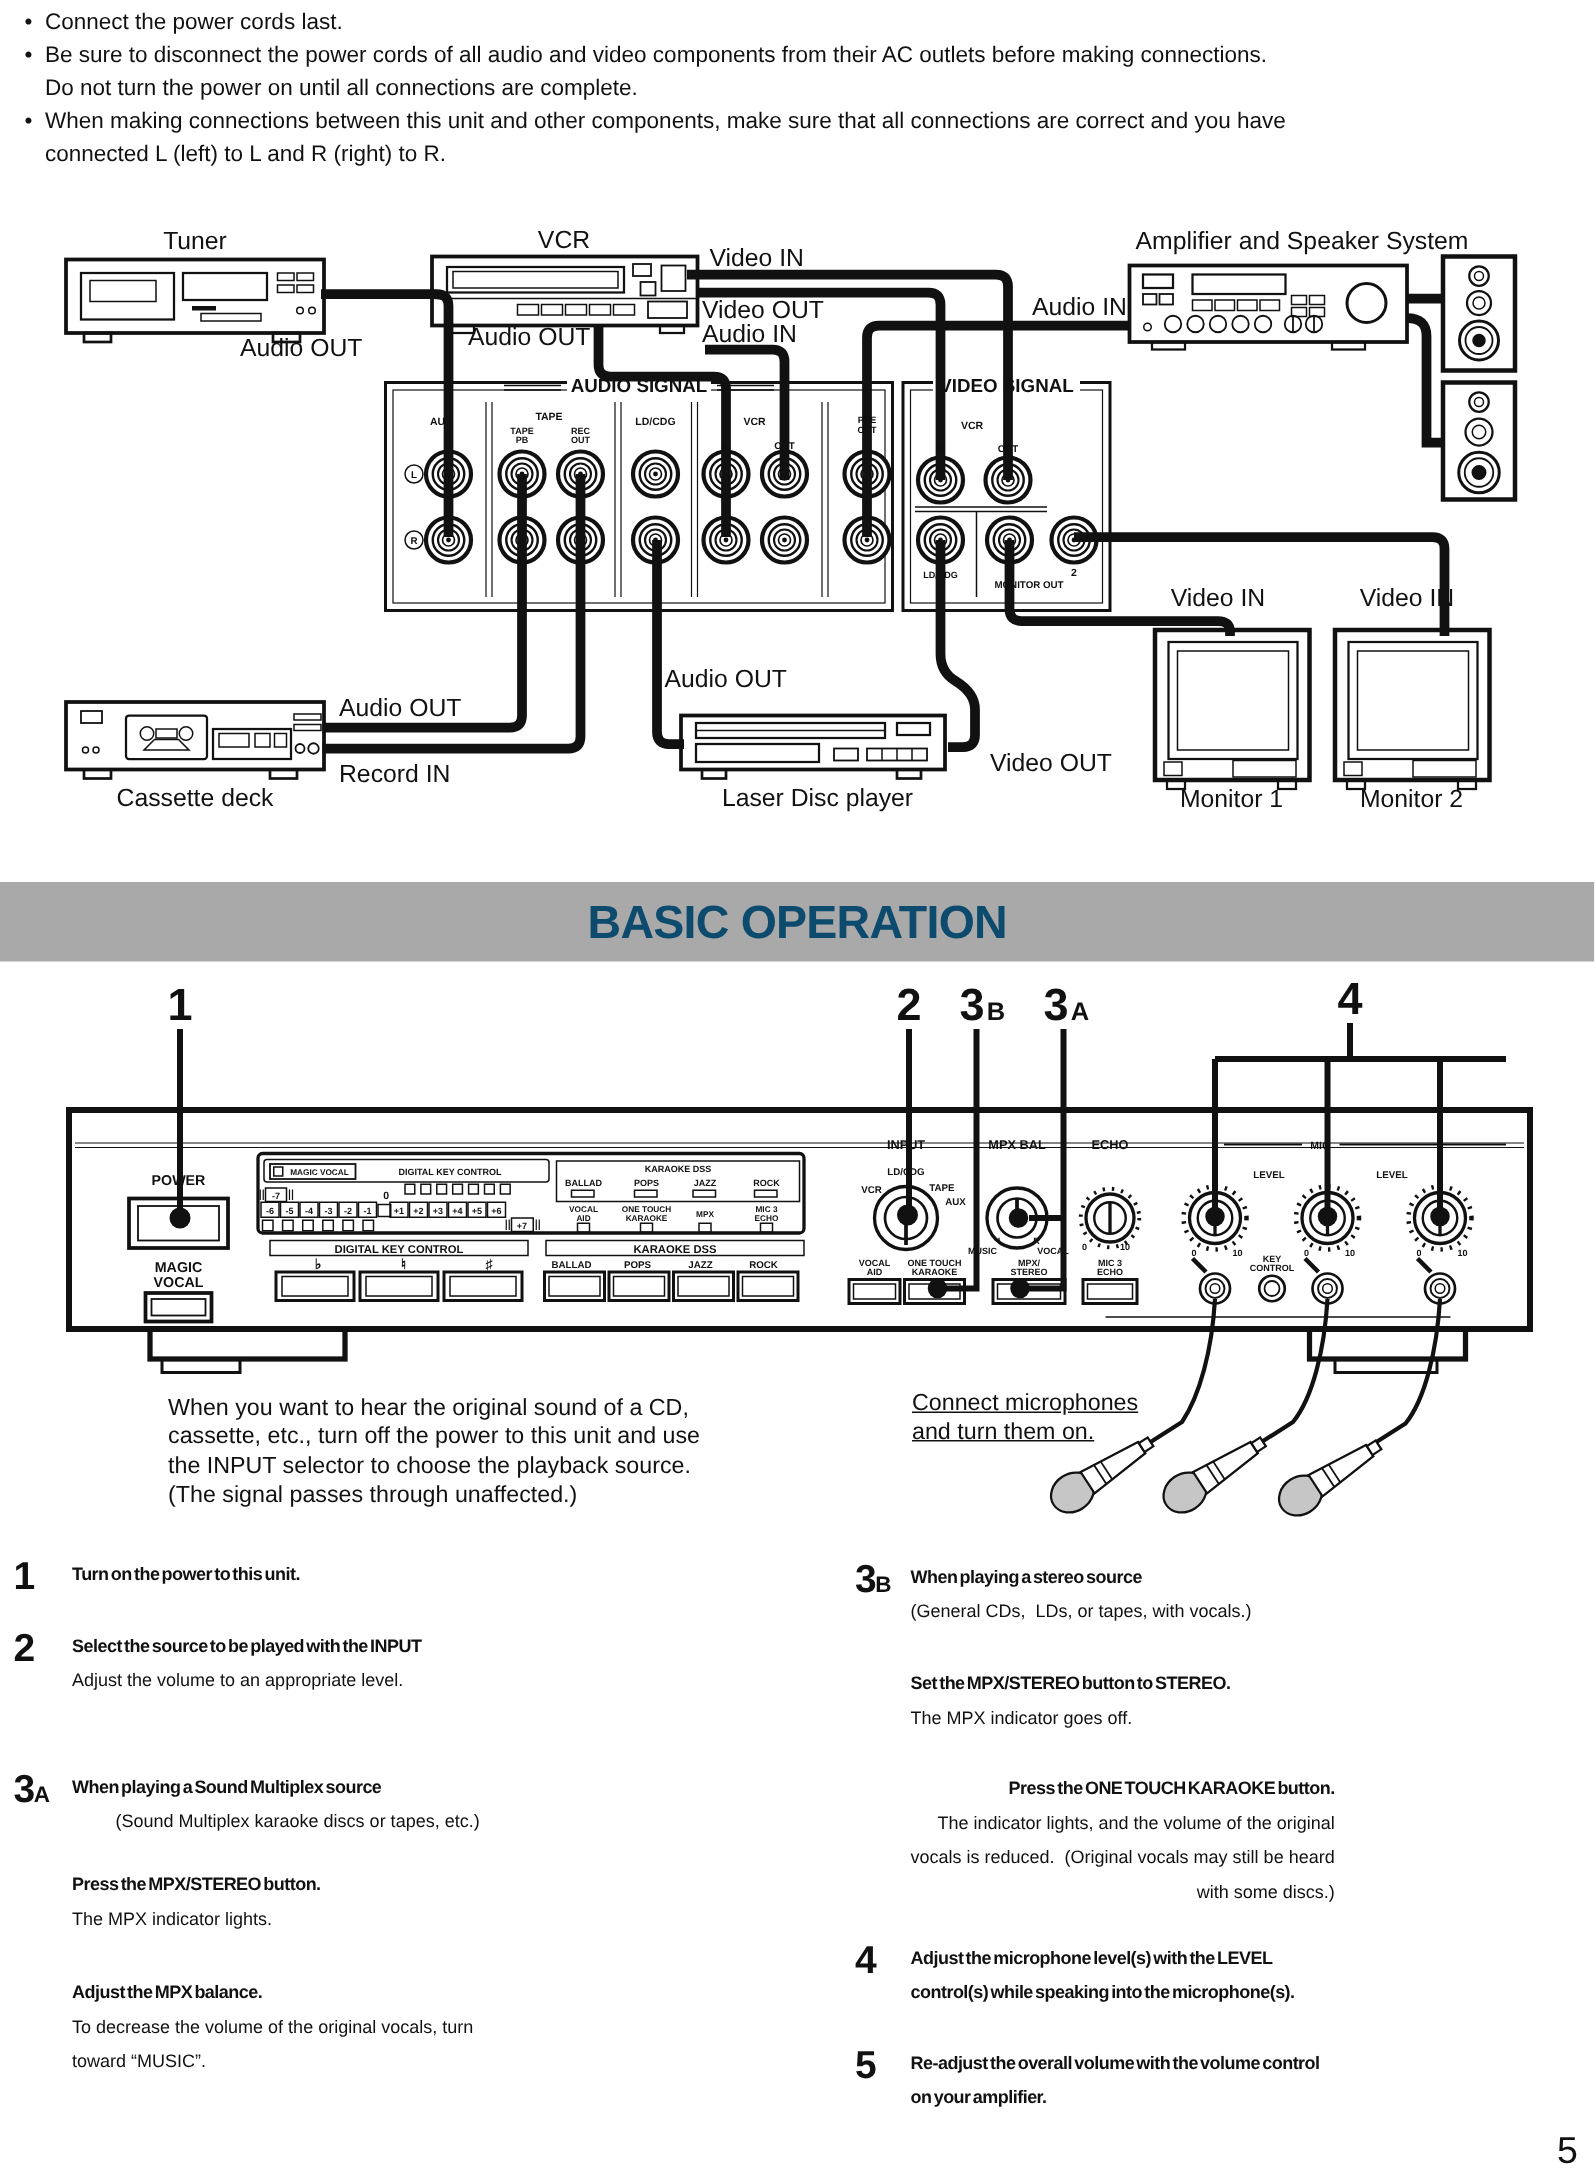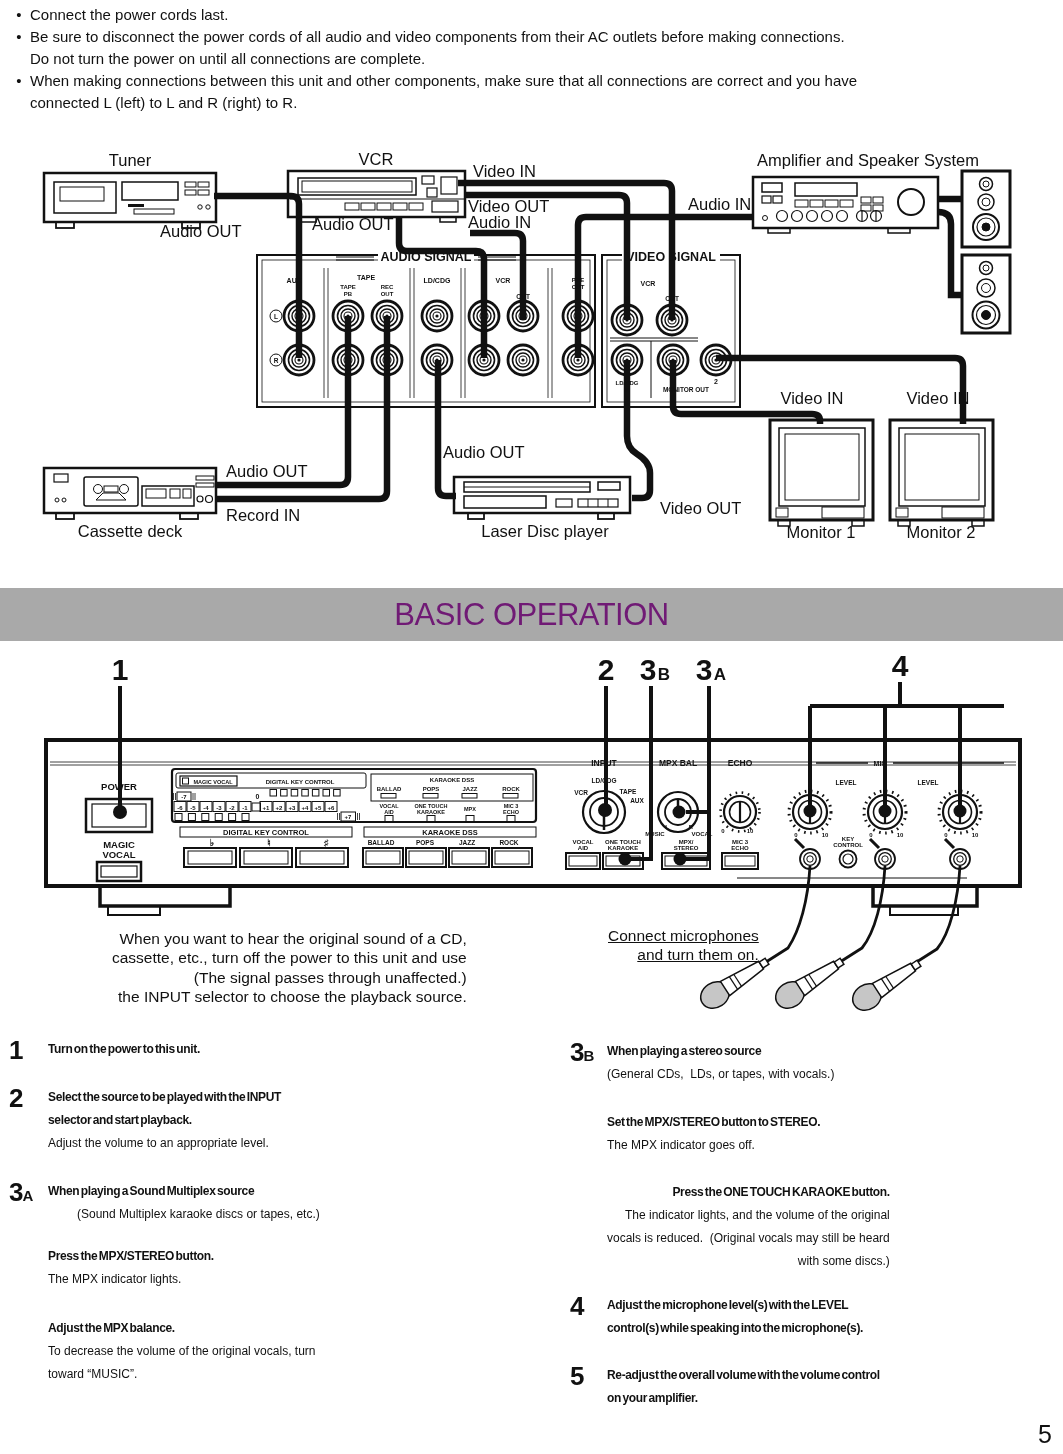--- a/index.html
+++ b/index.html
@@ -13,7 +13,7 @@
   
   #banner{position:absolute;left:0;top:588px;width:1063px;height:53px;background:#a9a9a9;
           display:flex;align-items:center;justify-content:center;}
-  #banner span{color:#701a75;font-size:31px;font-weight:normal;letter-spacing:-0.5px;}
+  #banner span{color:#0c4a6e;font-size:31px;font-weight:bold;letter-spacing:-0.5px;}
   
   svg text{font-family:"Liberation Sans",sans-serif;fill:#111;font-weight:bold;}
   svg text.rg{font-weight:normal;}

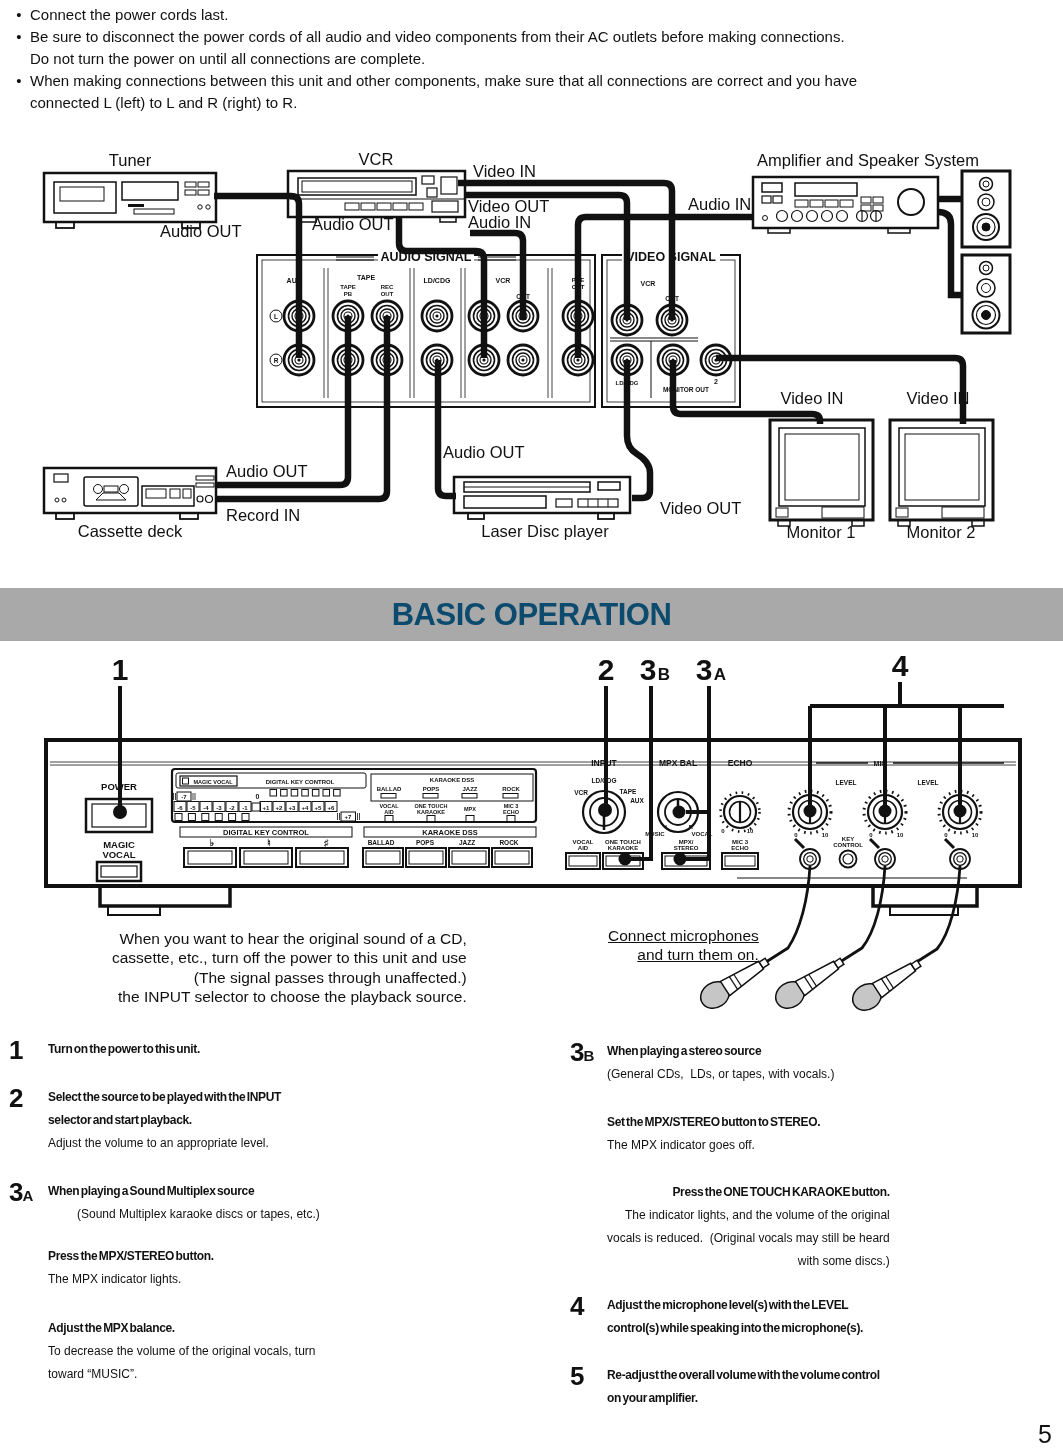--- a/index.html
+++ b/index.html
@@ -23,7 +23,7 @@
   .z18{font-size:17px;} .z30{font-size:30px;}
   
   .caption{position:absolute;font-size:15.5px;line-height:19.3px;}
-  .caption div{white-space:pre;text-align:right;}
+  .caption div{white-space:pre;}
   
   #steps{position:absolute;left:0;top:0;width:1063px;height:1454px;}
   .step{position:absolute;display:flex;}

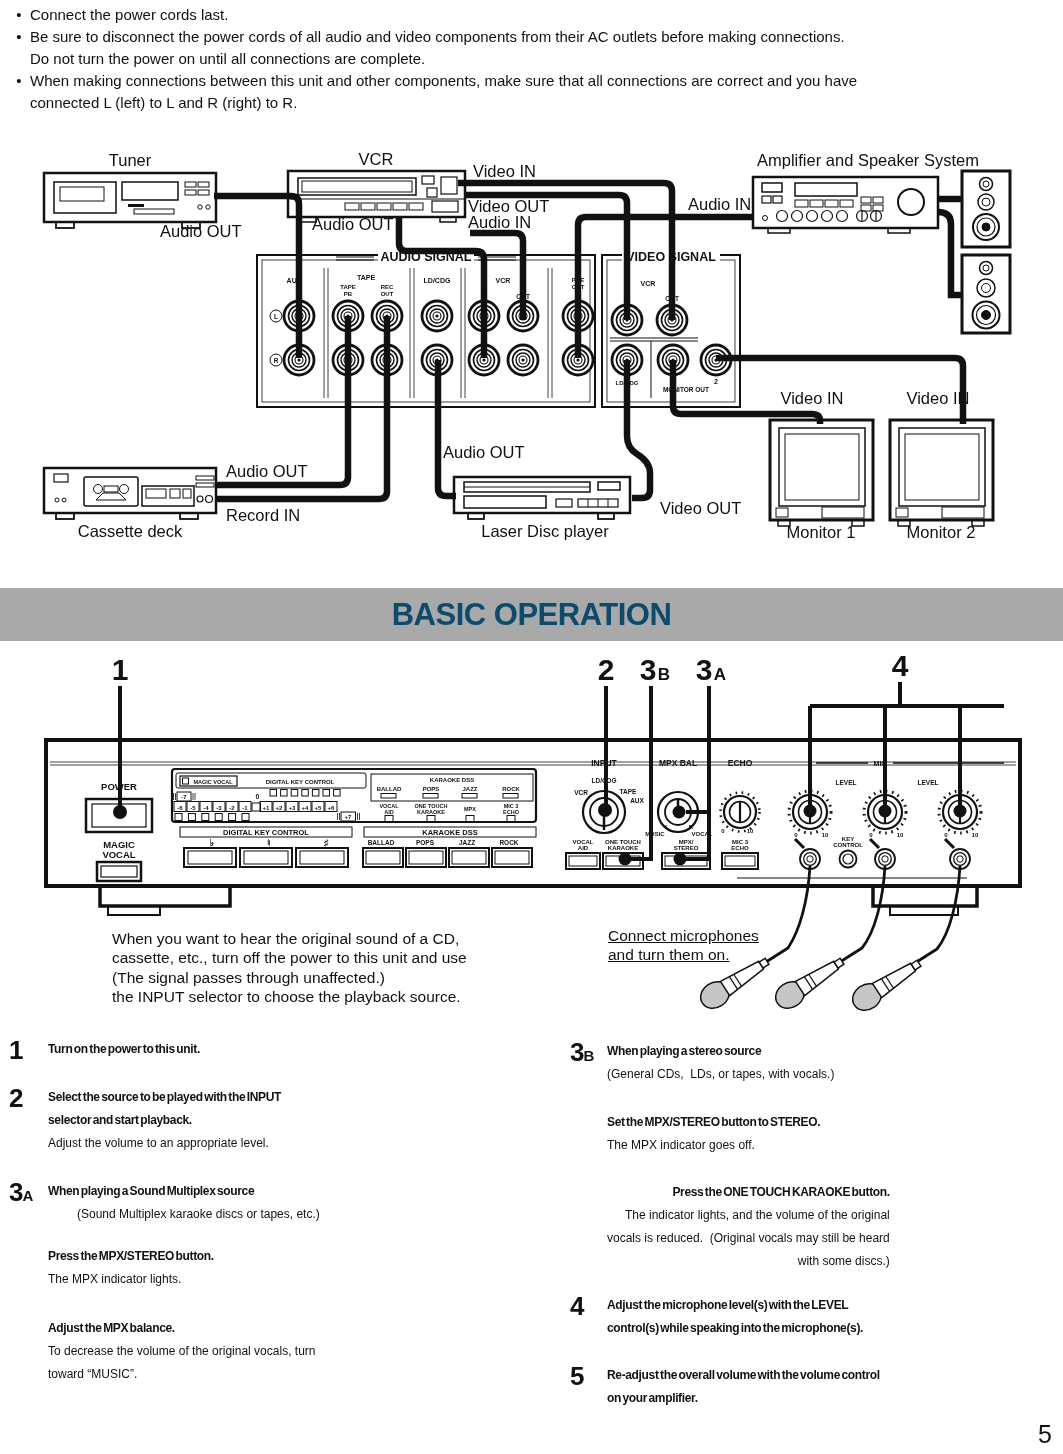--- a/index.html
+++ b/index.html
@@ -619,8 +619,8 @@
   <div class="caption" id="cap-left" style="left:112px;top:929px;">
     <div>When you want to hear the original sound of a CD,</div>
     <div>cassette, etc., turn off the power to this unit and use</div>
+    <div>the INPUT selector to choose the playback source.</div>
     <div>(The signal passes through unaffected.)</div>
-    <div>the INPUT selector to choose the playback source.</div>
   </div>
   <div class="caption" id="cap-right" style="left:608px;top:926px;text-decoration:underline;">
     <div>Connect microphones</div>

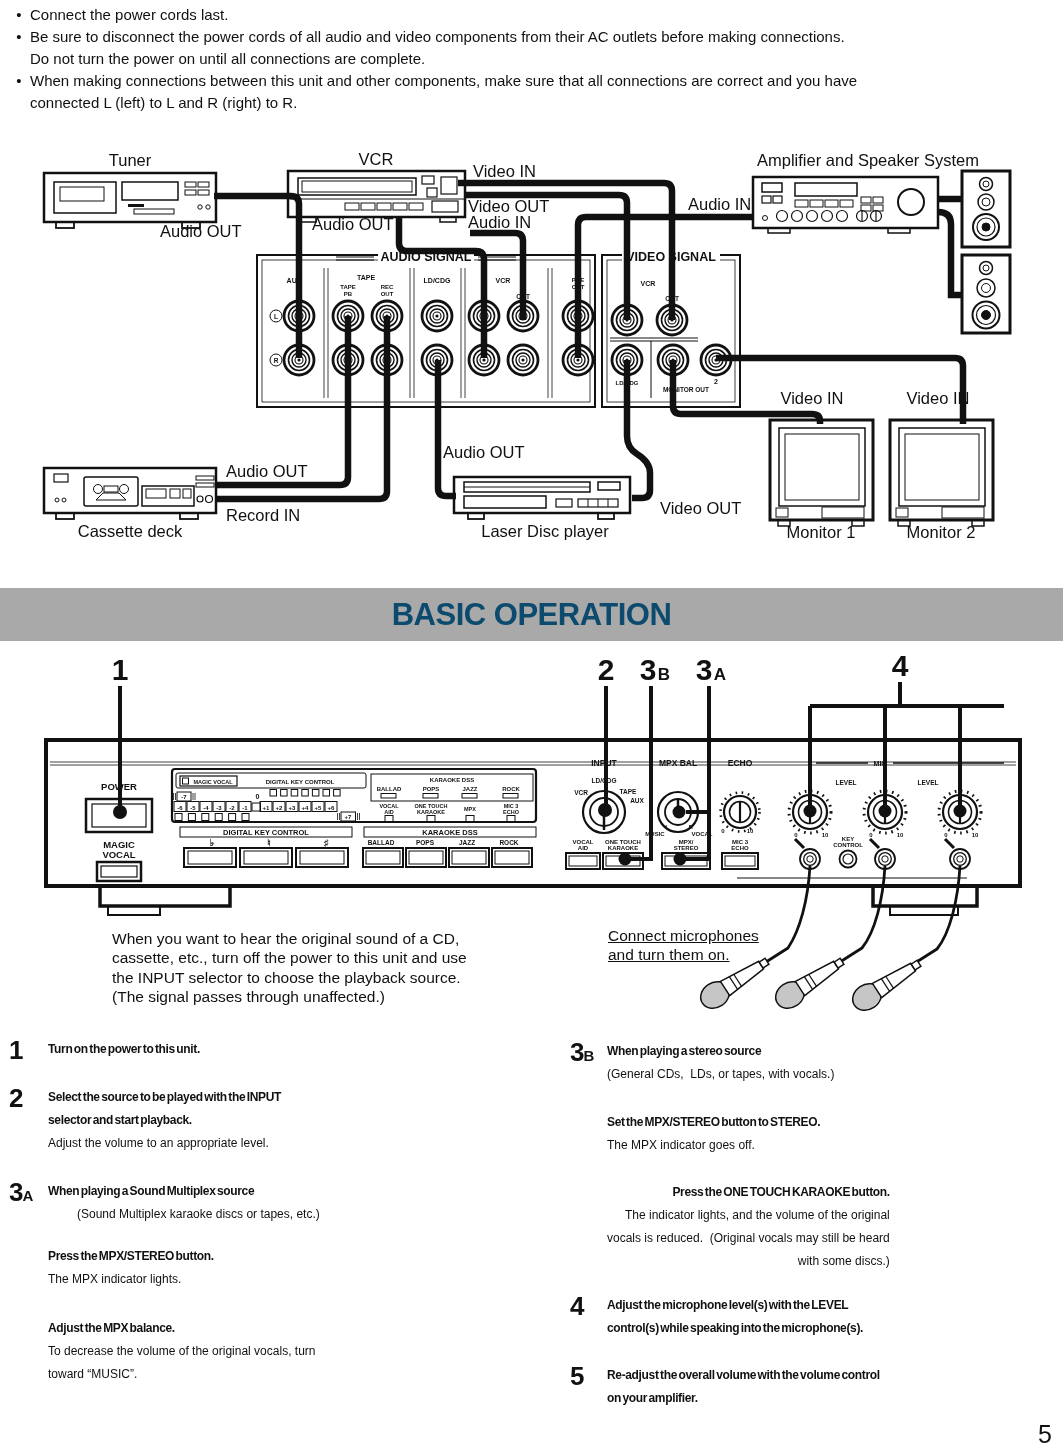--- a/index.html
+++ b/index.html
@@ -638,7 +638,6 @@
         <div class="num" style="width: 39px;"><span>2</span></div>
         <div class="lines">
           <div class="line bd">Select the source to be played with the INPUT</div>
-          <div class="line bd">selector and start playback.</div>
           <div class="line">Adjust the volume to an appropriate level.</div>
         </div>
       </div>

